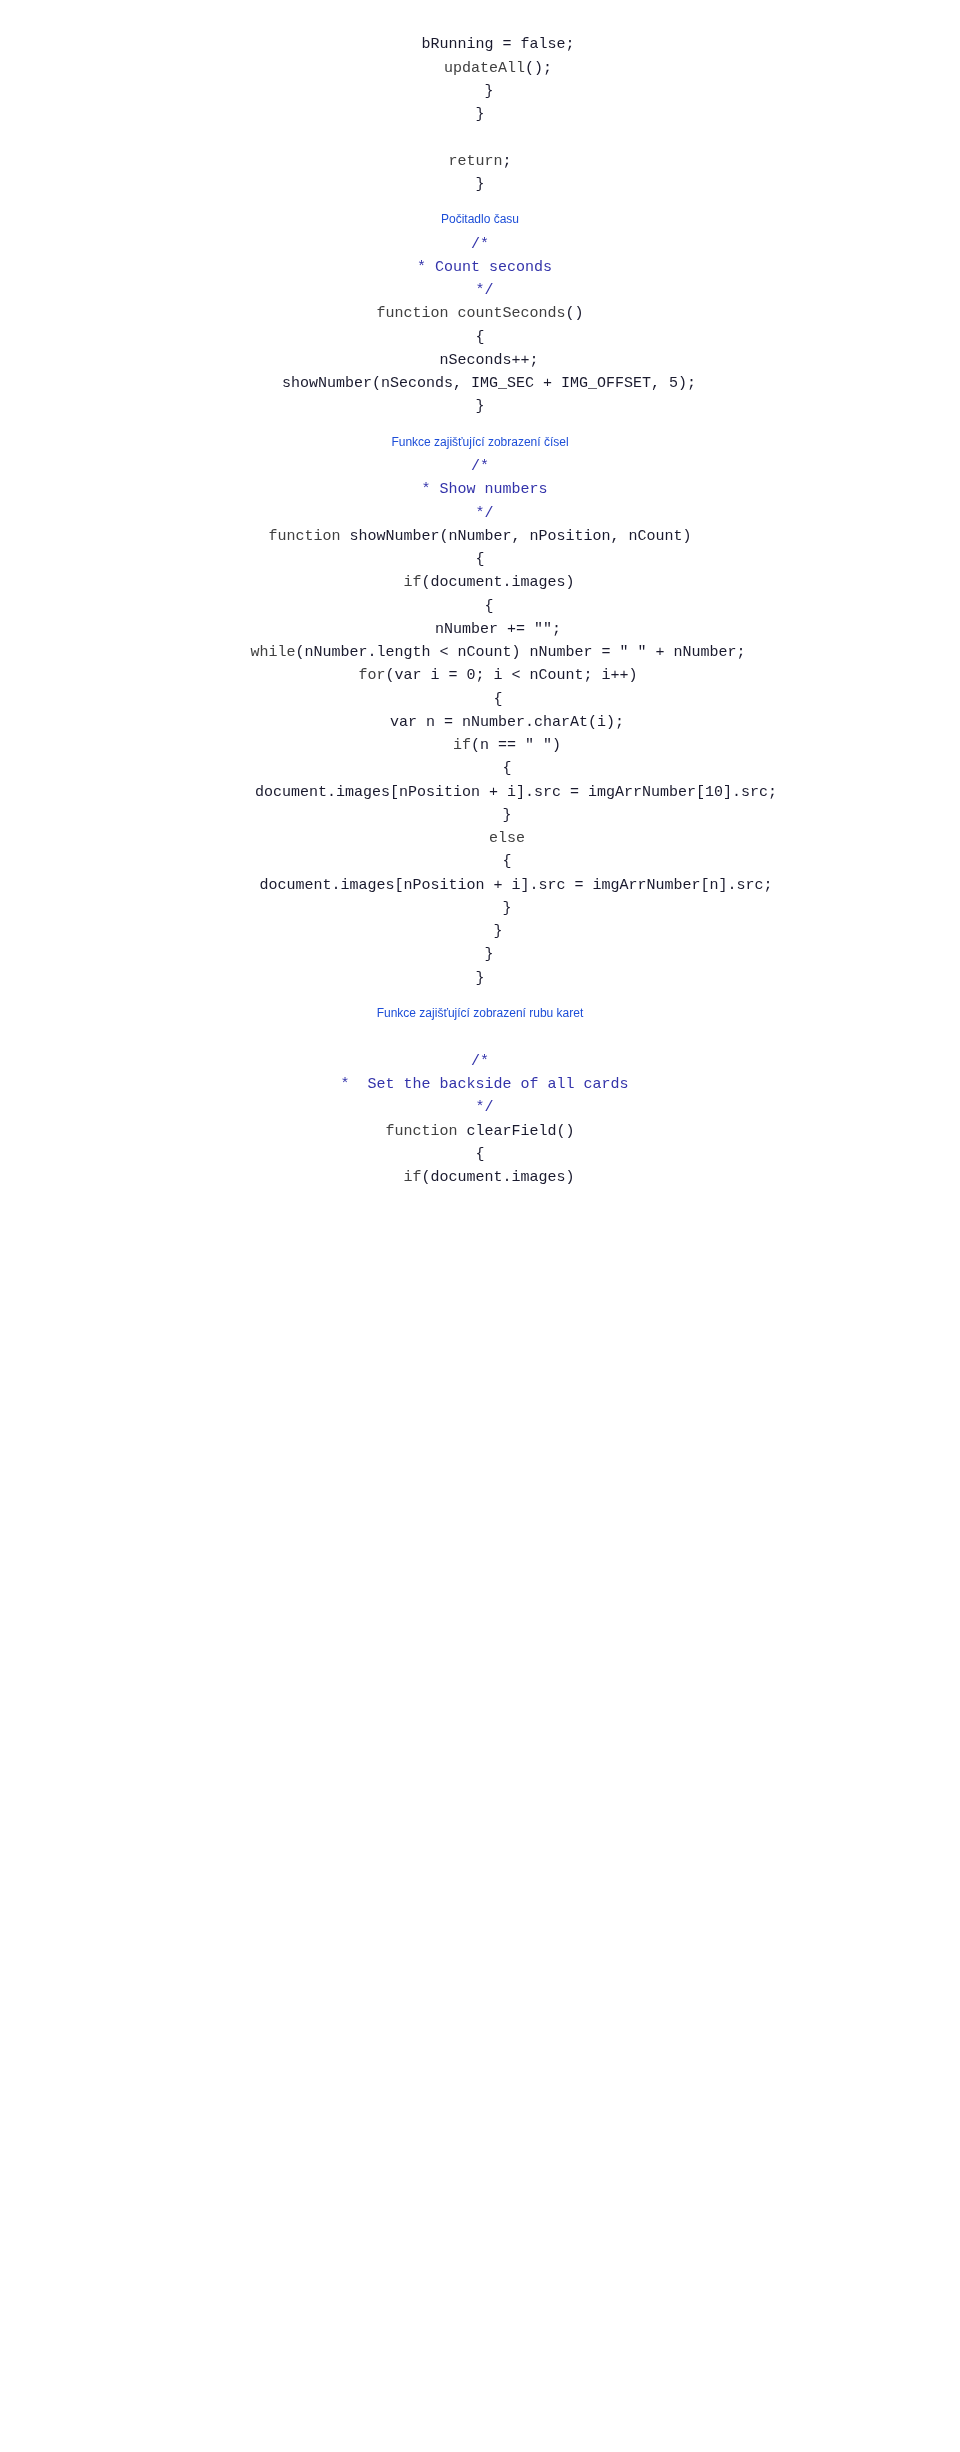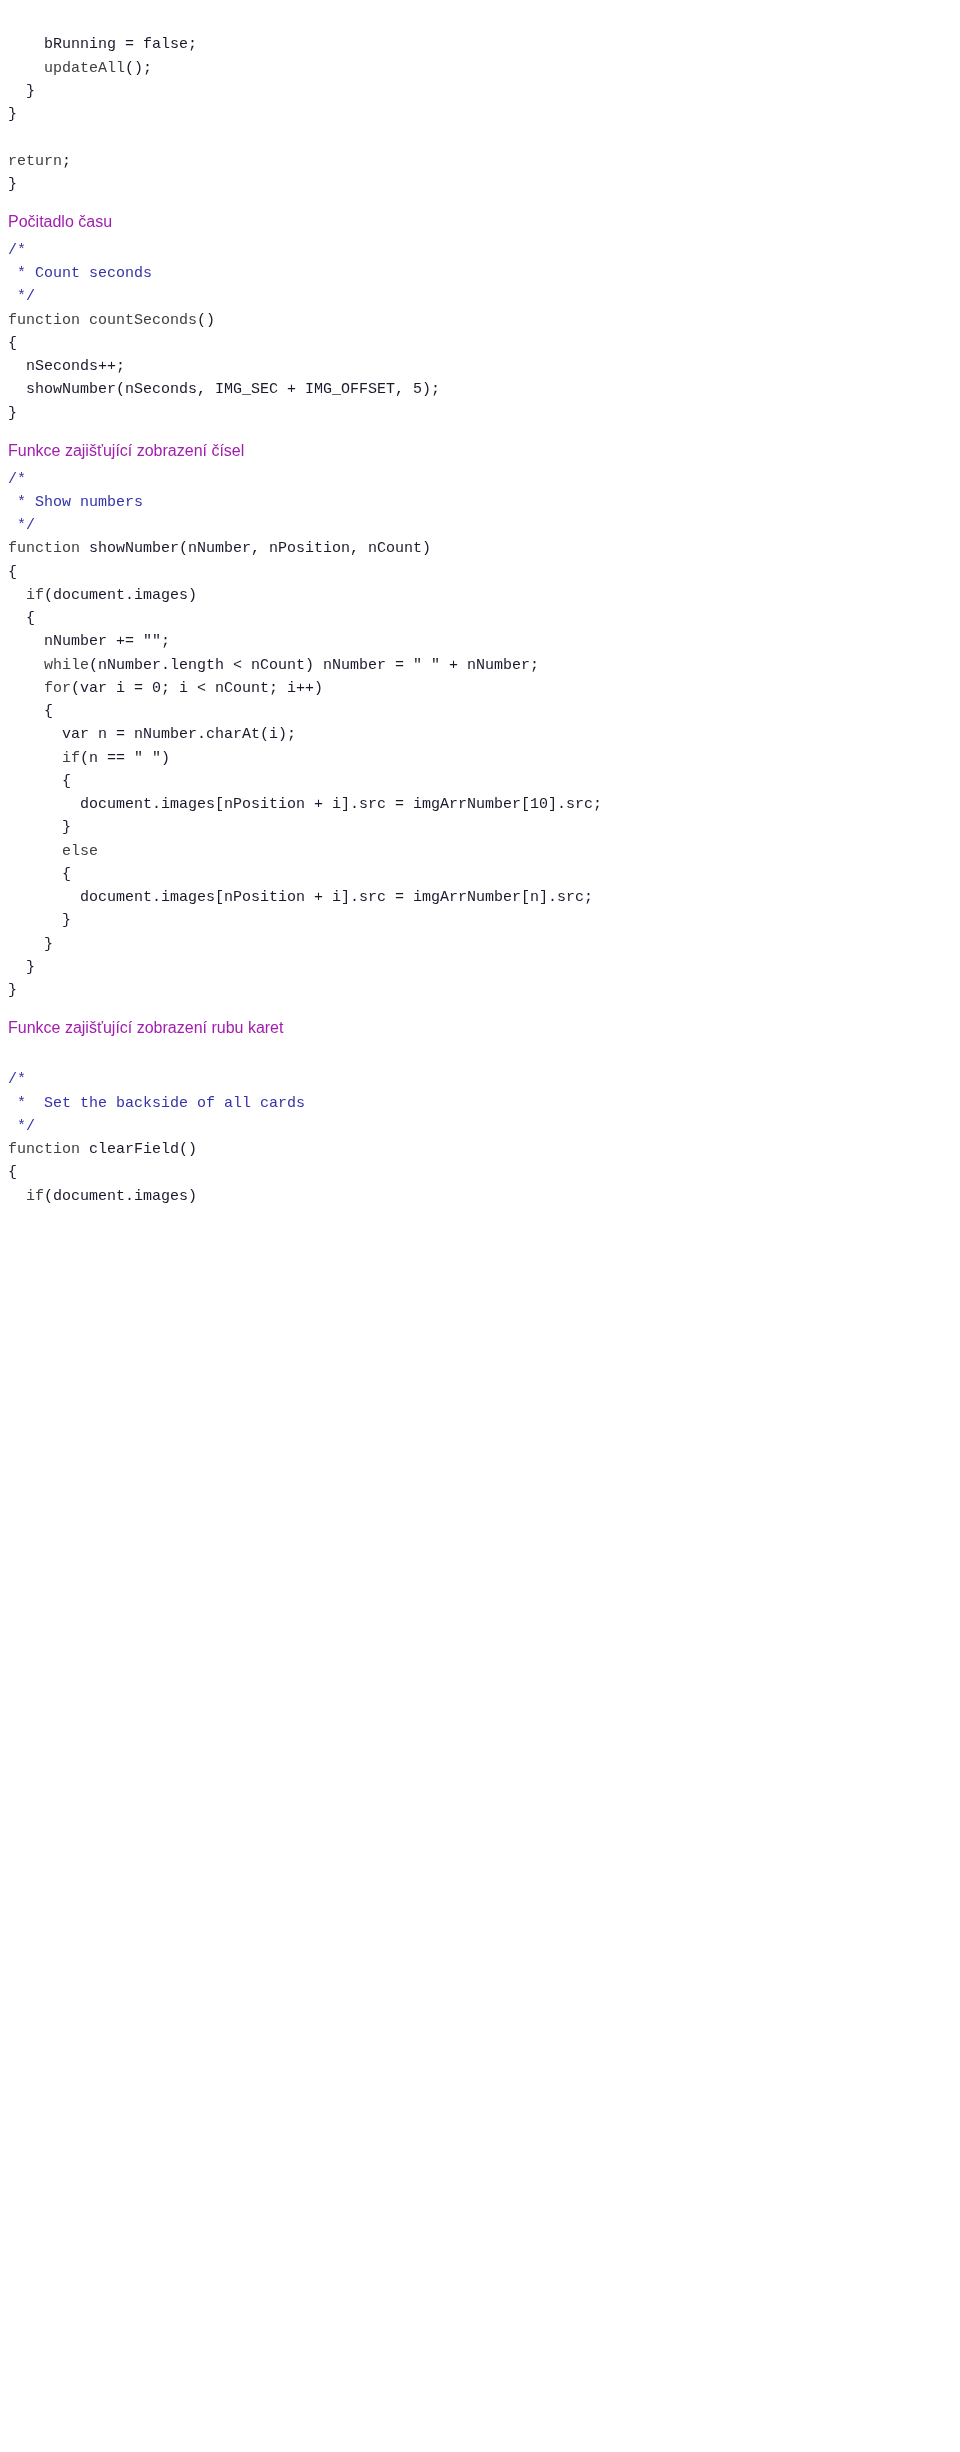--- a/index.html
+++ b/index.html
@@ -23,6 +23,7 @@
       line-height: 1.55;
       white-space: pre;
       overflow: visible;
+      text-align: center;
     }
 
     .line {

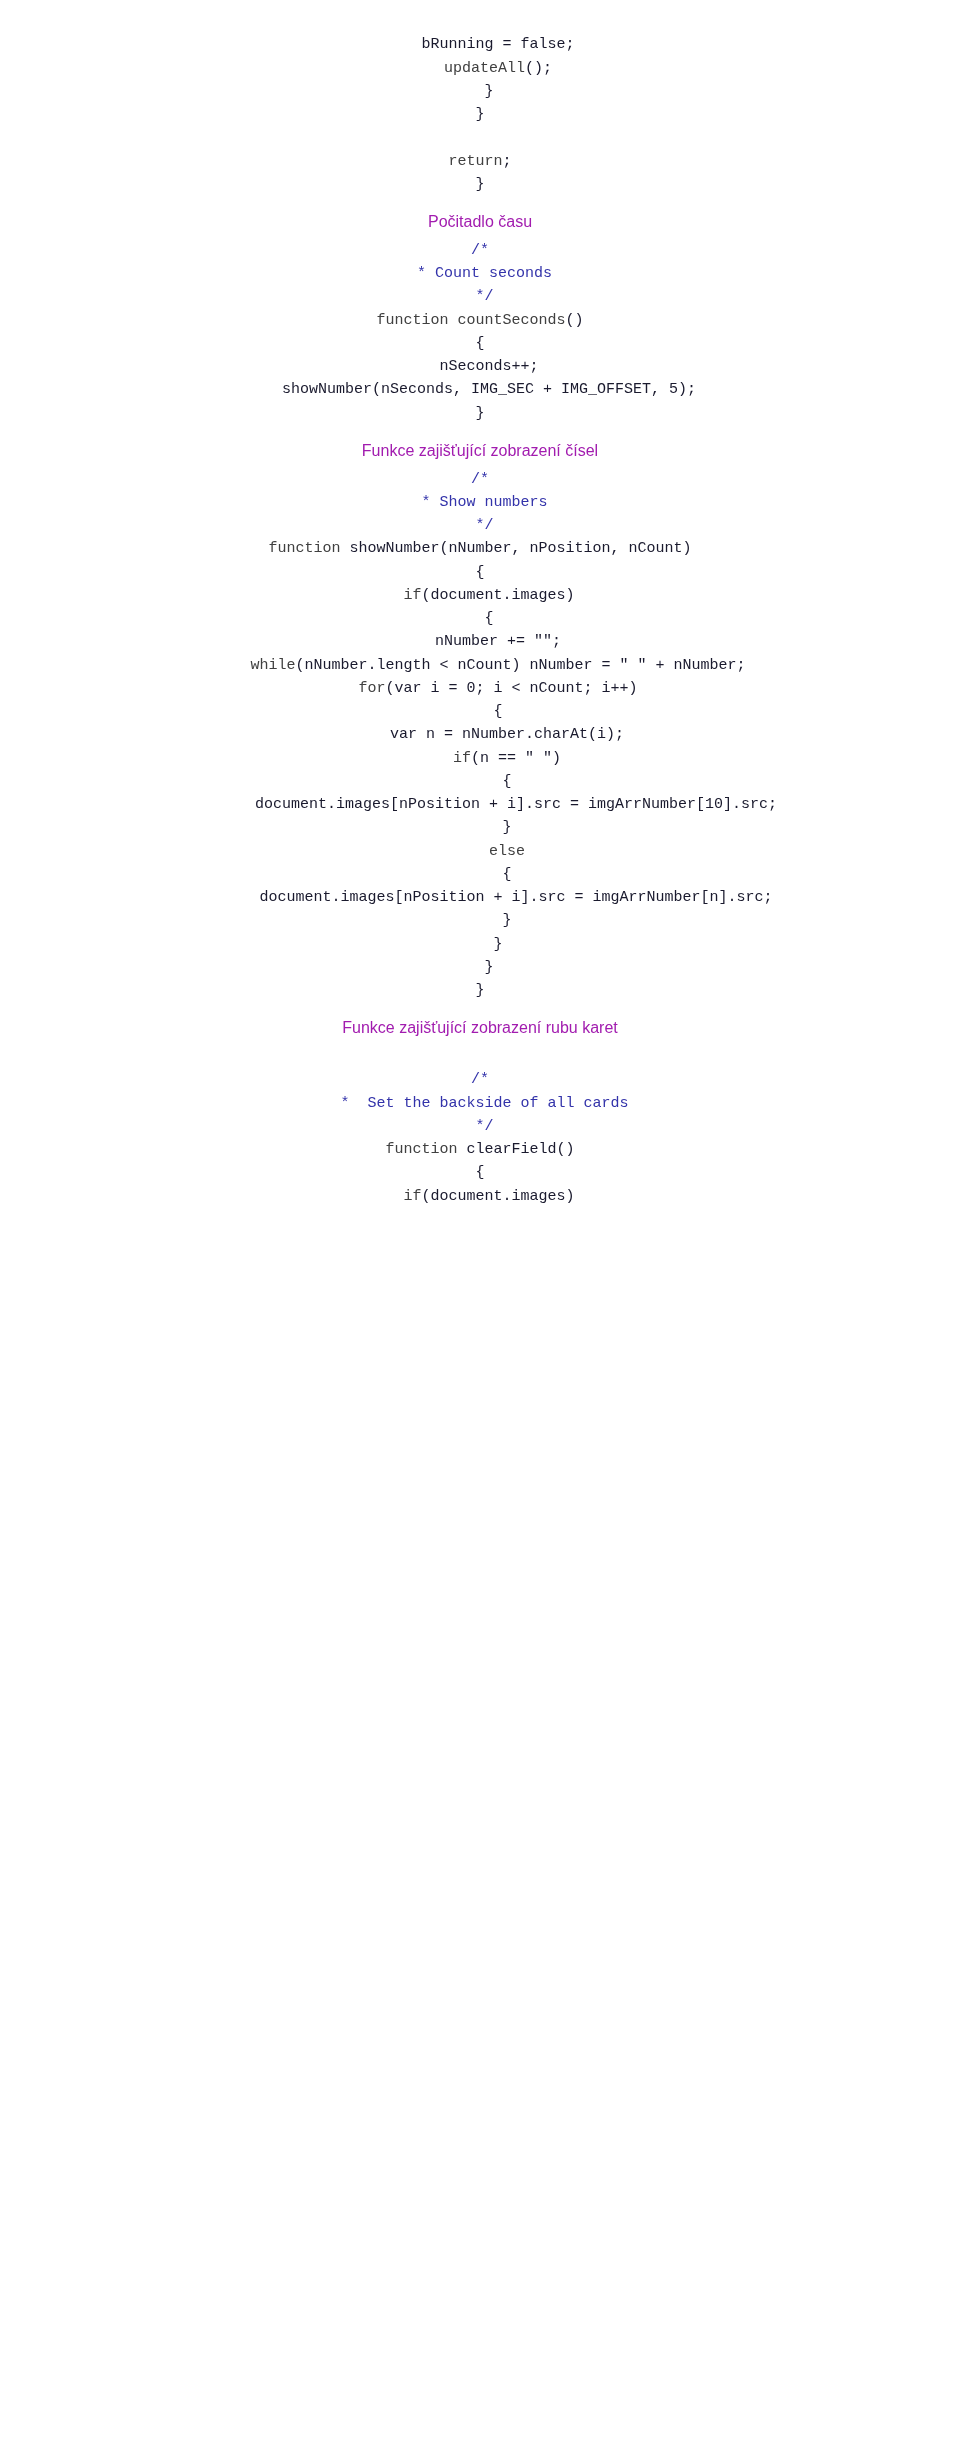--- a/index.html
+++ b/index.html
@@ -40,9 +40,9 @@
     }
 
     .section-heading {
-      color: #a21caf;
+      color: #1d4ed8;
       font-family: Arial, sans-serif;
-      font-size: 16px;
+      font-size: 12px;
       font-weight: normal;
       margin: 14px 0 4px 0;
       white-space: normal;

